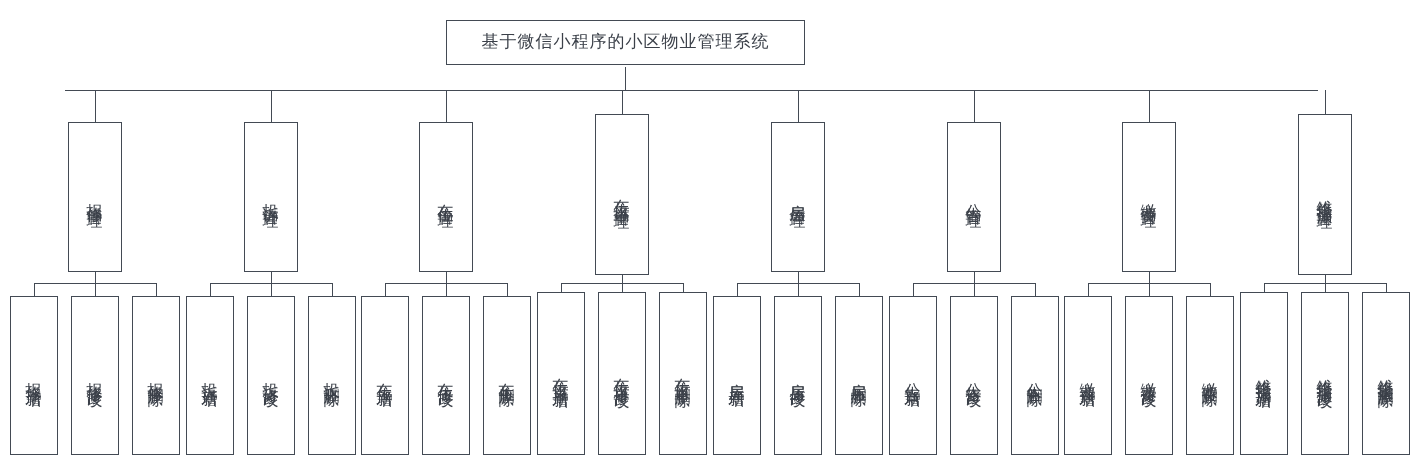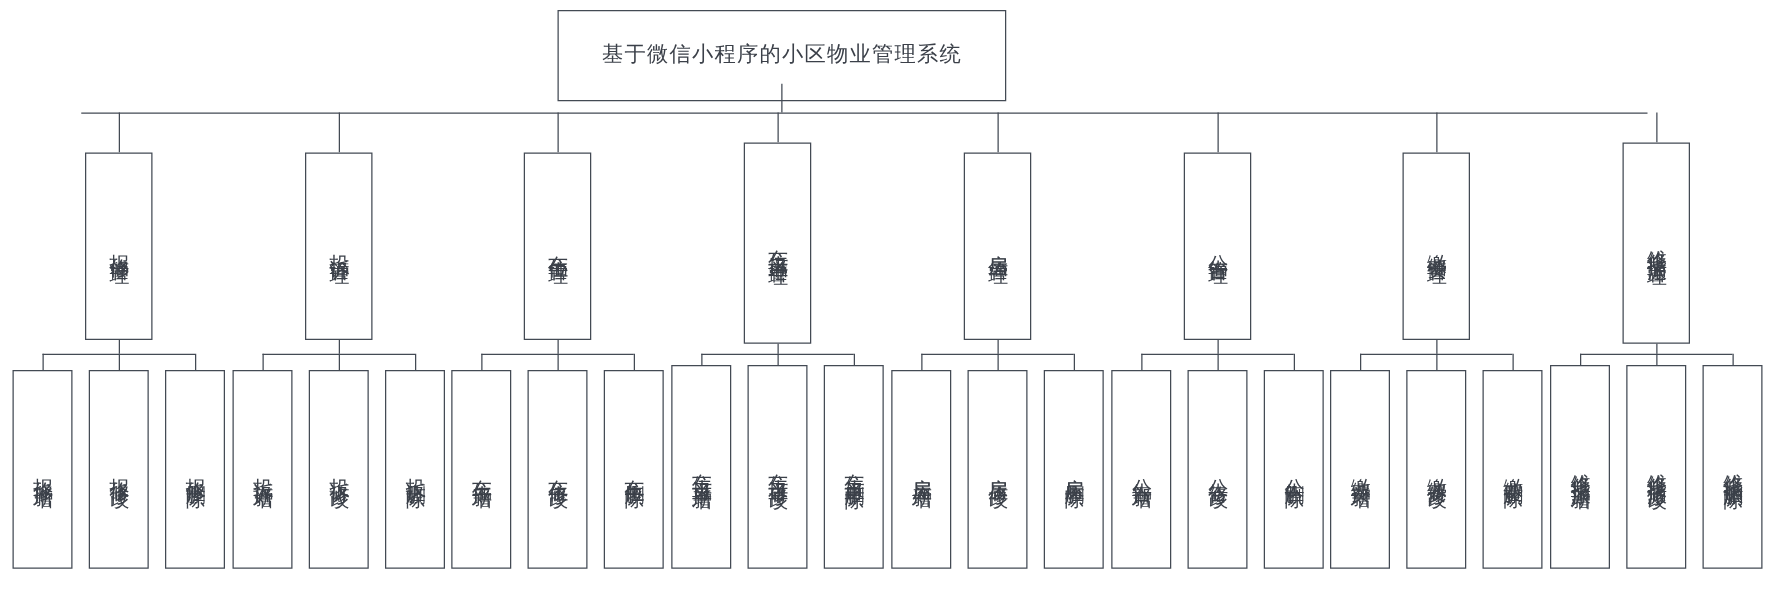--- a/index.html
+++ b/index.html
@@ -57,7 +57,7 @@
 
 <div id="canvas">
 
-  <div class="box root-box" style="left:446px;top:8px;width:359px;height:73px;">
+  <div class="box root-box" style="left:446px;top:20px;width:359px;height:45px;">
     <span>基于微信小程序的小区物业管理系统</span>
   </div>
 

